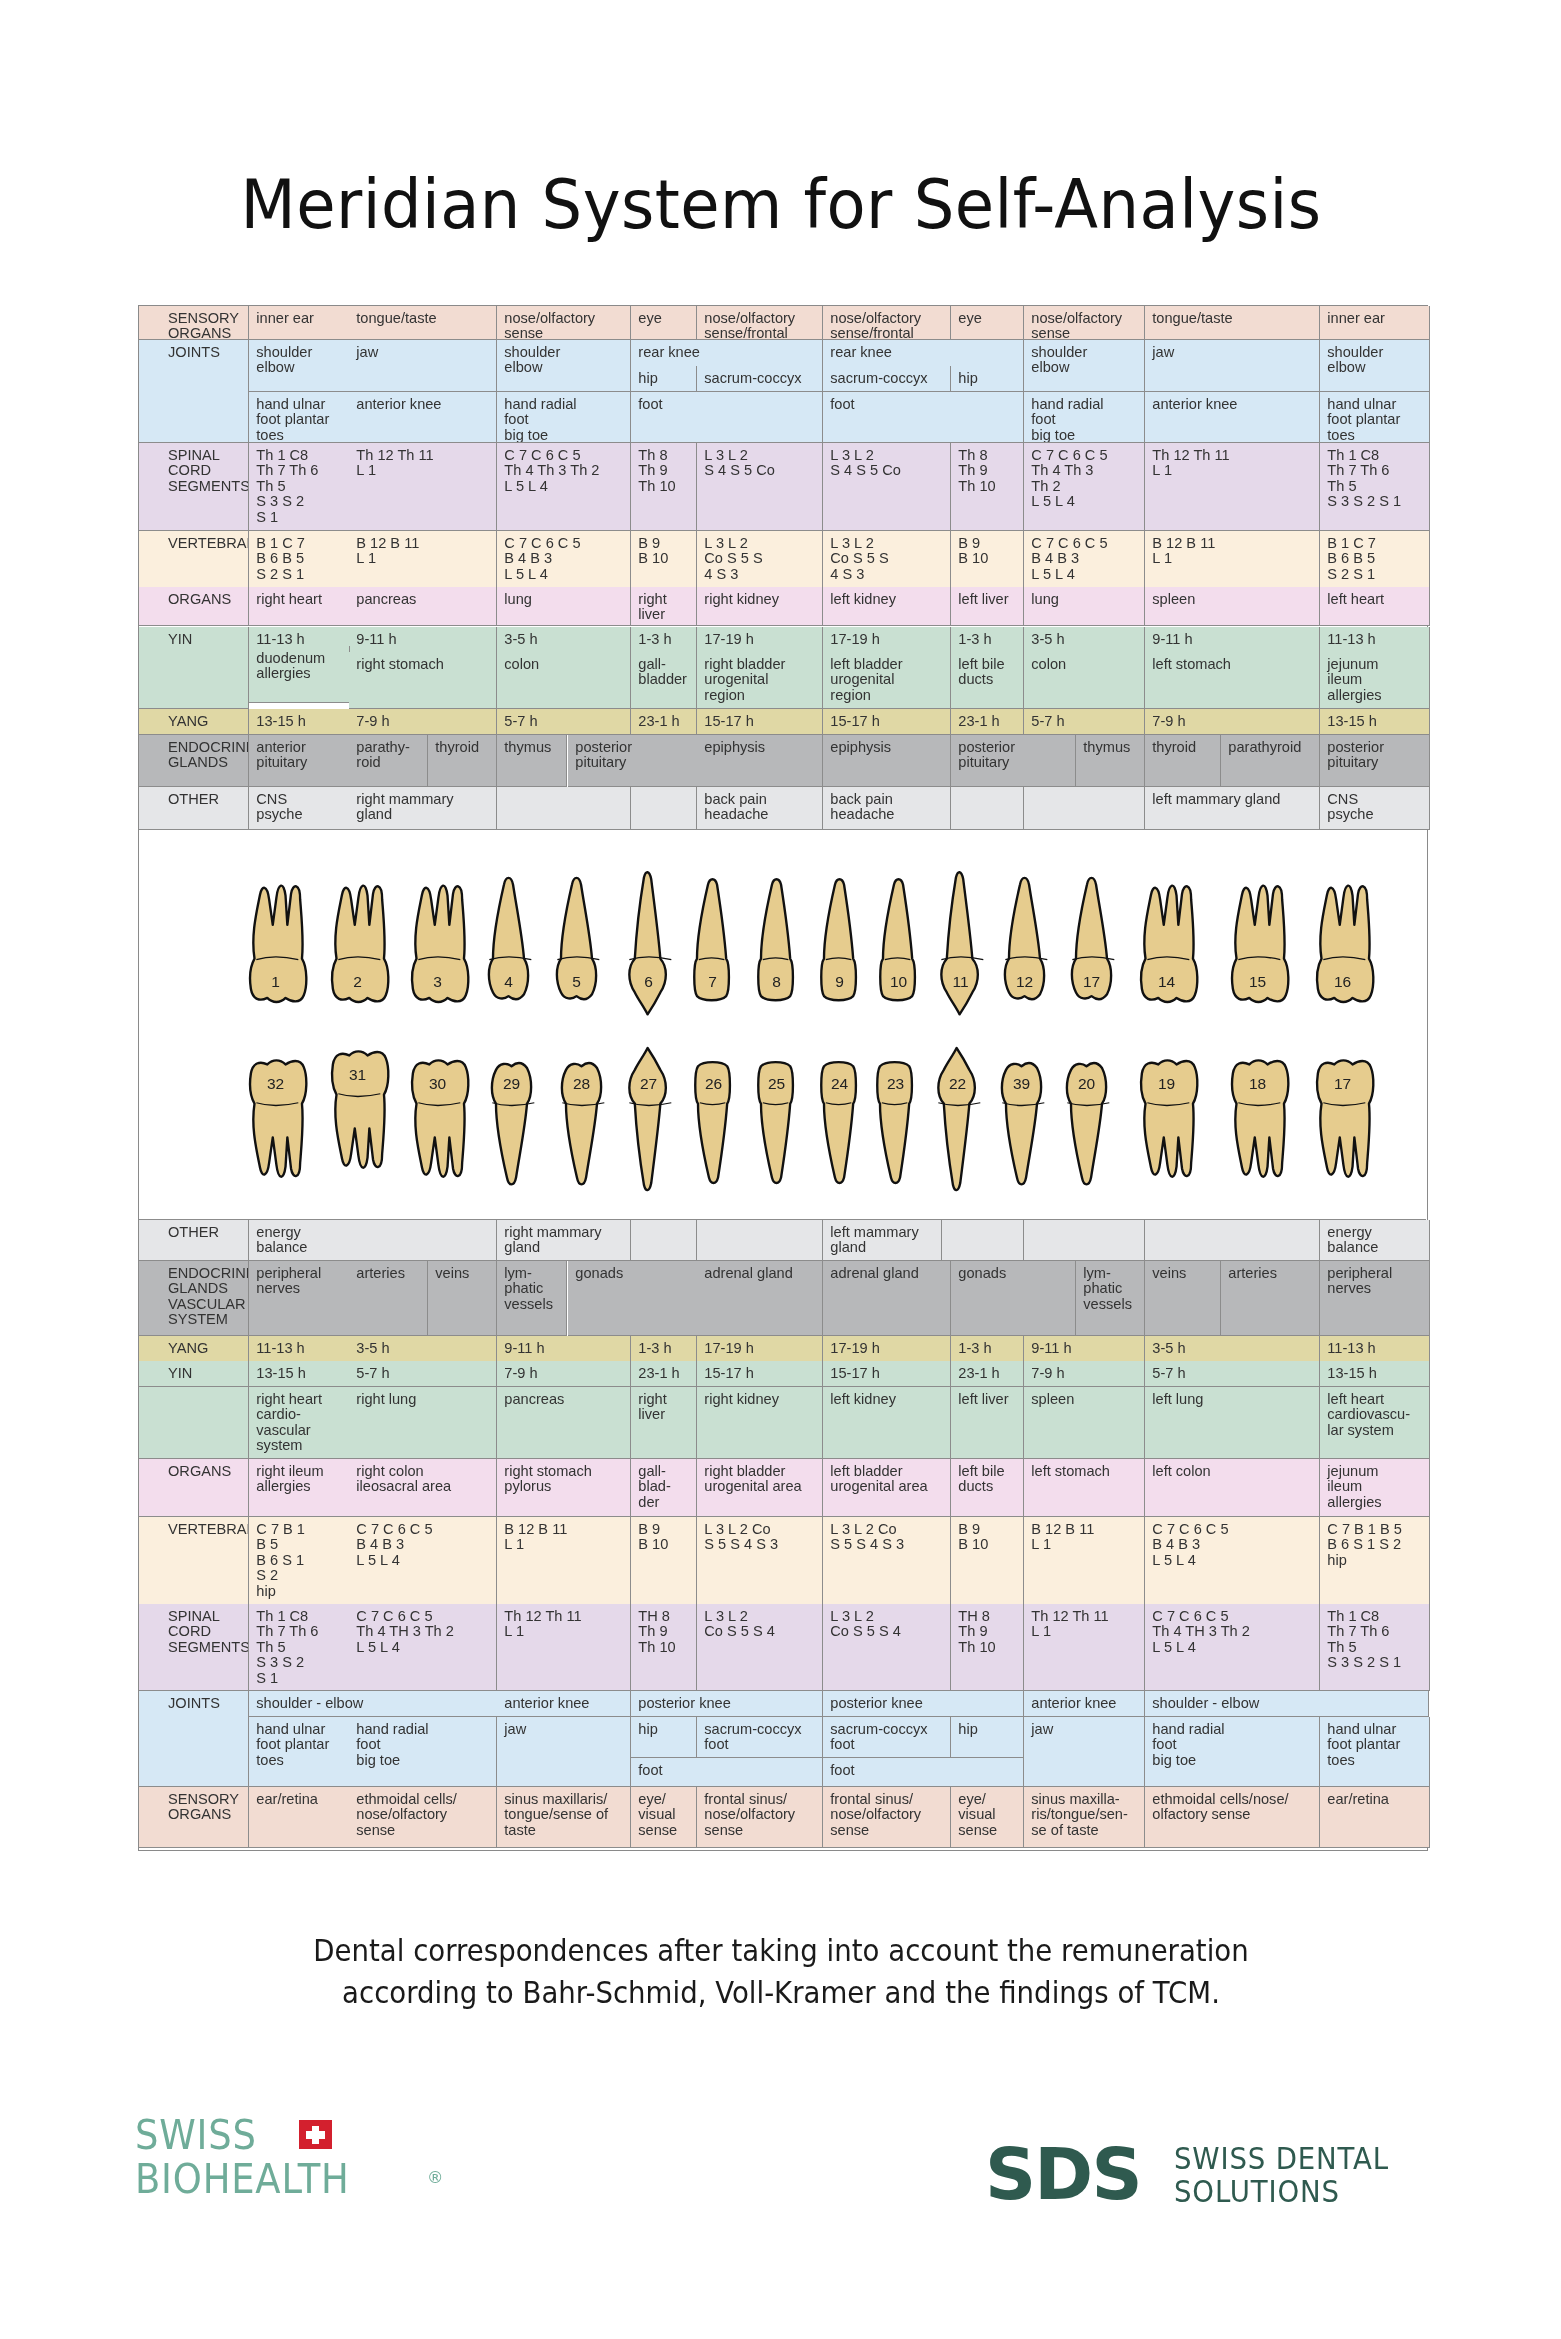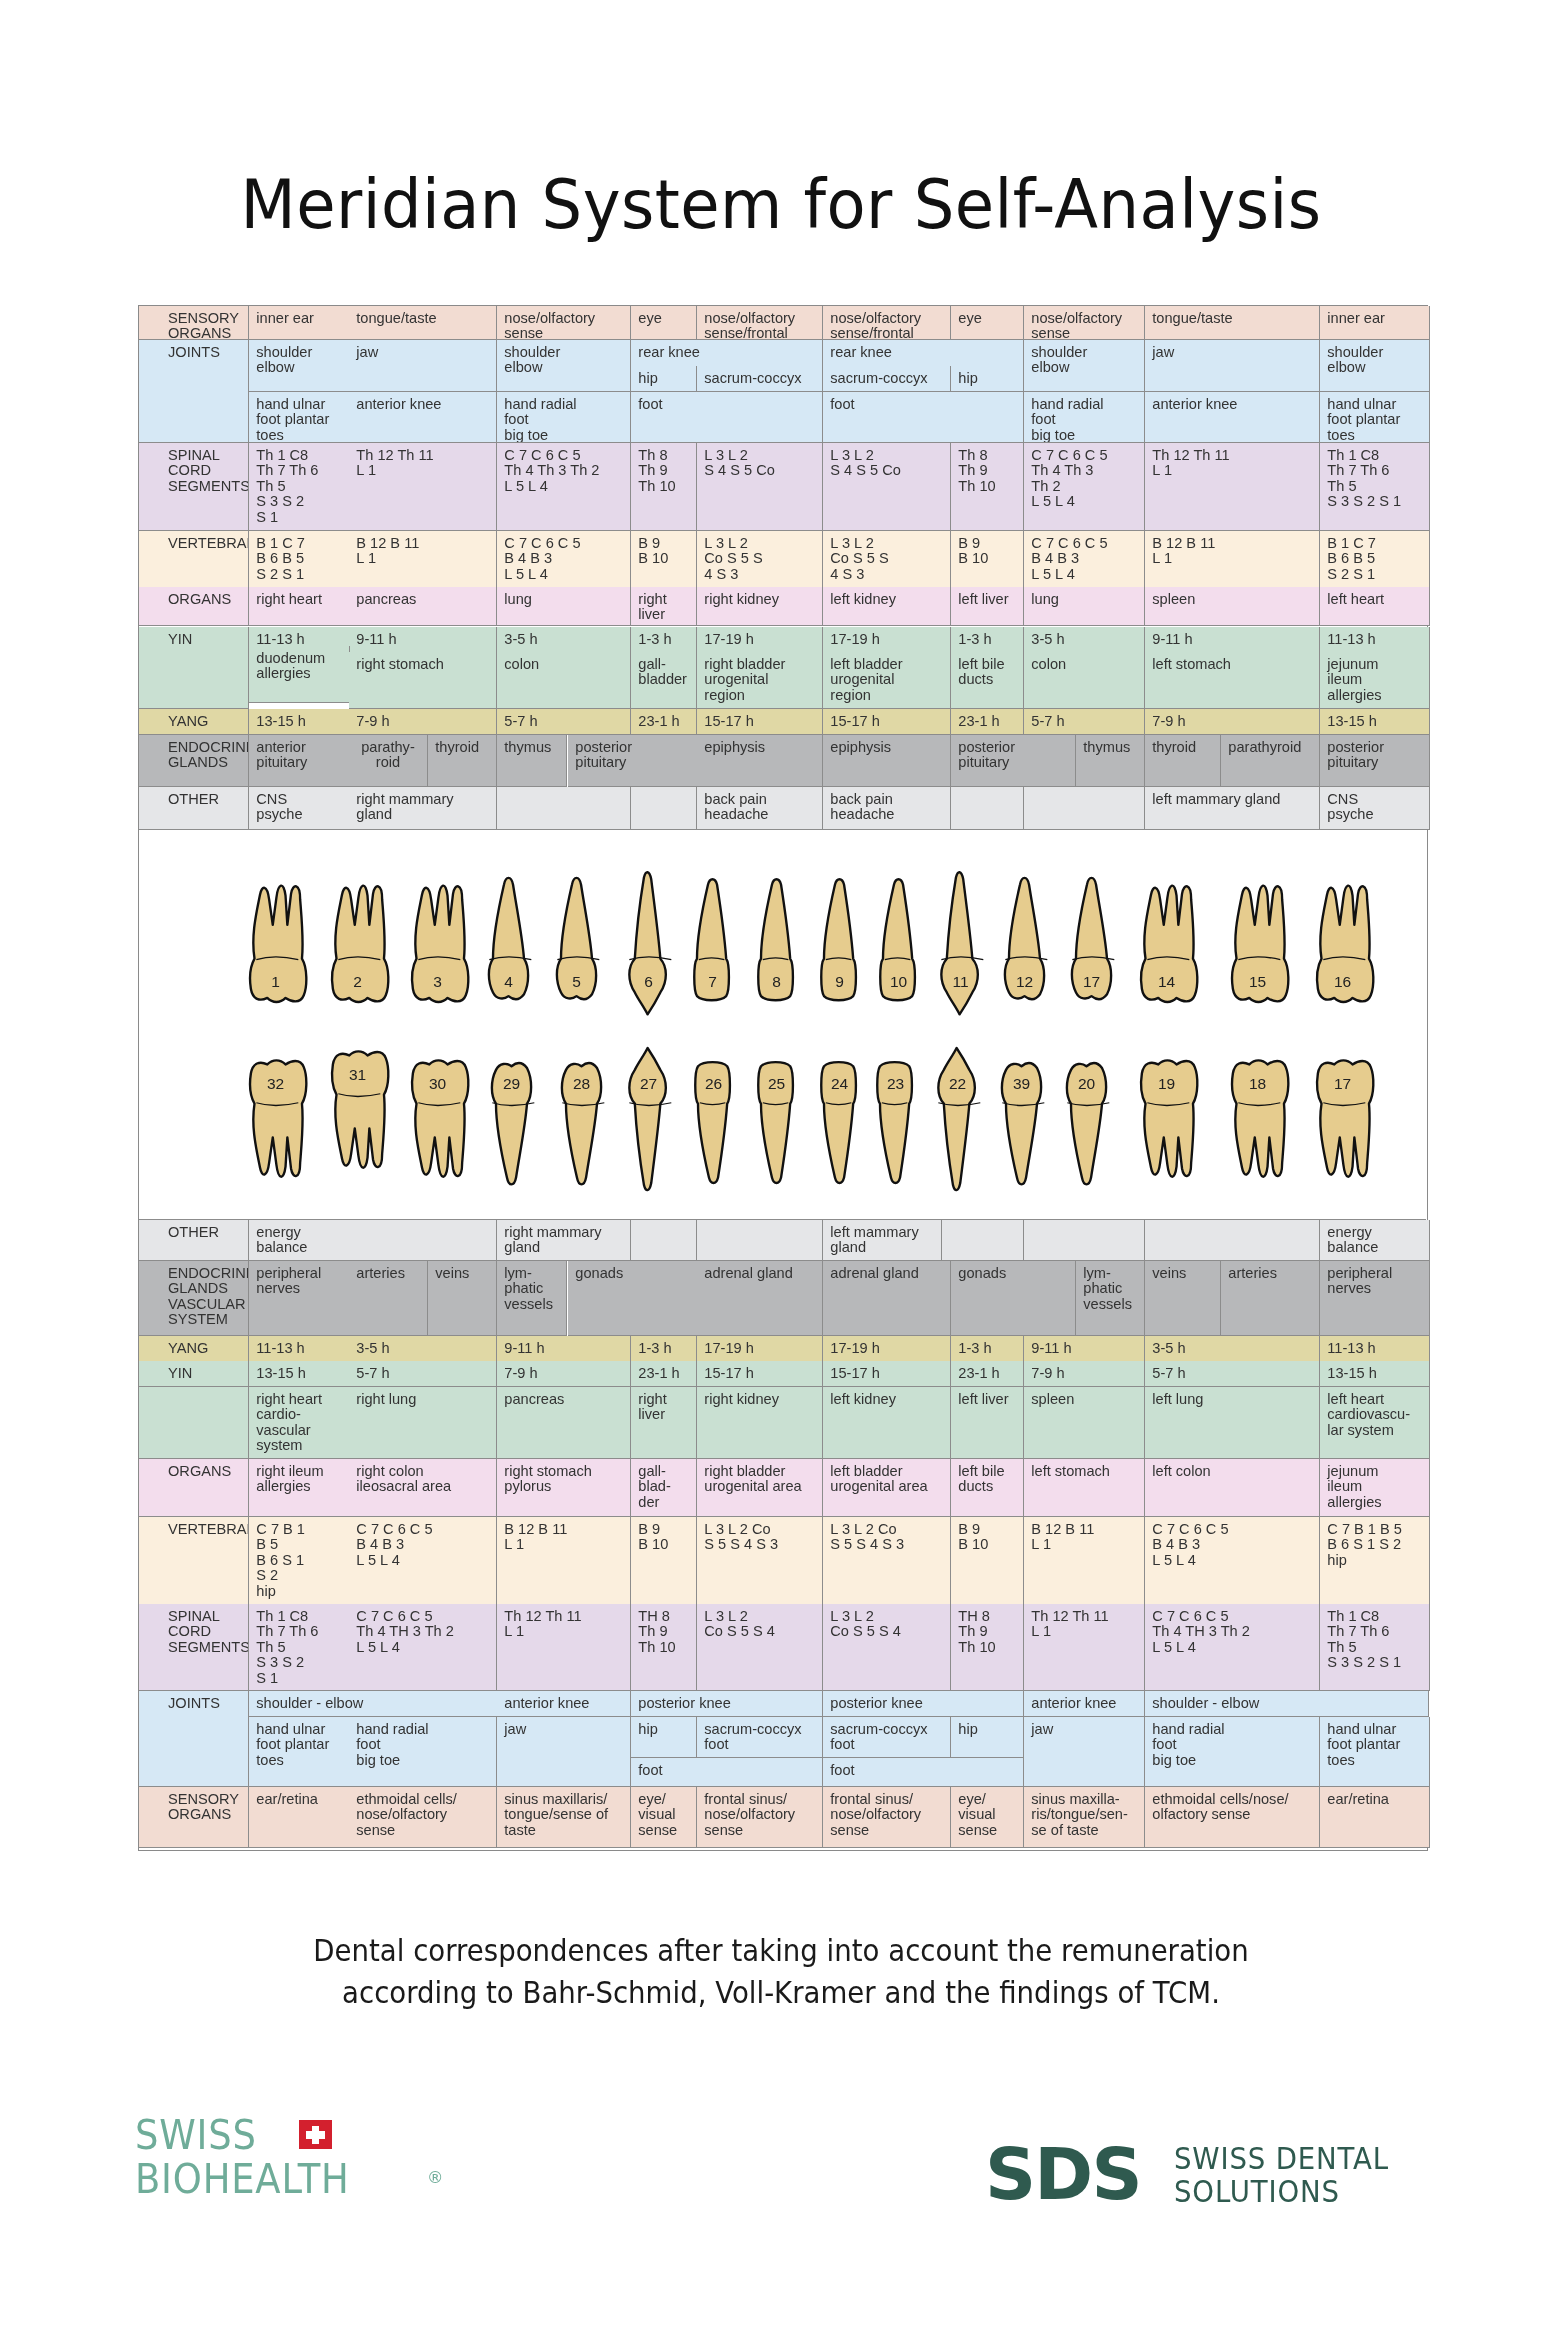--- a/index.html
+++ b/index.html
@@ -208,7 +208,7 @@
 GLANDS</div>
       <div class="cell c-endo" style="left: 110px; top: 429px; width: 101px; height: 52px;">anterior
 pituitary</div>
-      <div class="cell c-endo" style="left: 210px; top: 429px; width: 79px; height: 52px; text-align: center;">parathy-
+      <div class="cell c-endo" style="left: 210px; top: 429px; width: 79px; height: 52px;">parathy-
 roid</div>
       <div class="cell c-endo" style="left: 289px; top: 429px; width: 69px; height: 52px;">thyroid</div>
       <div class="cell c-endo" style="left: 358px; top: 429px; width: 70px; height: 52px;">thymus</div>

